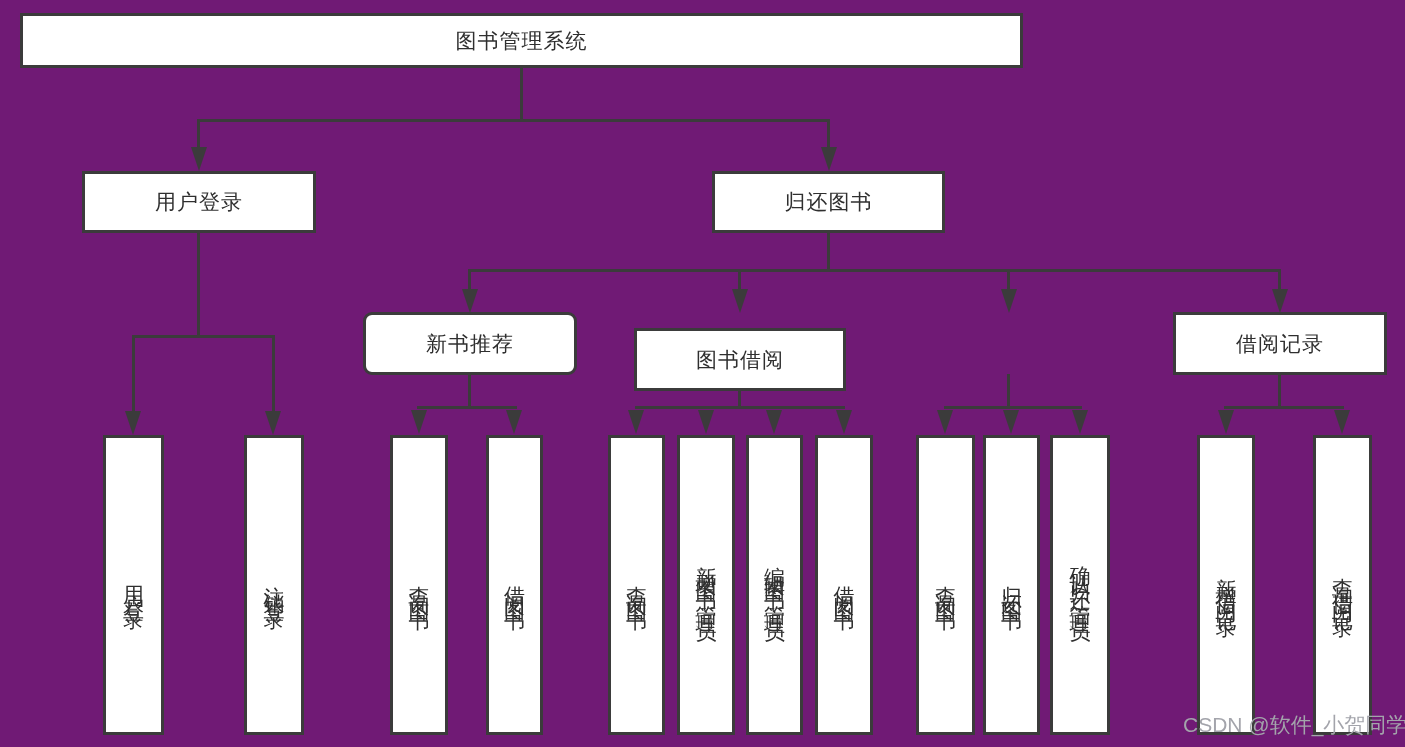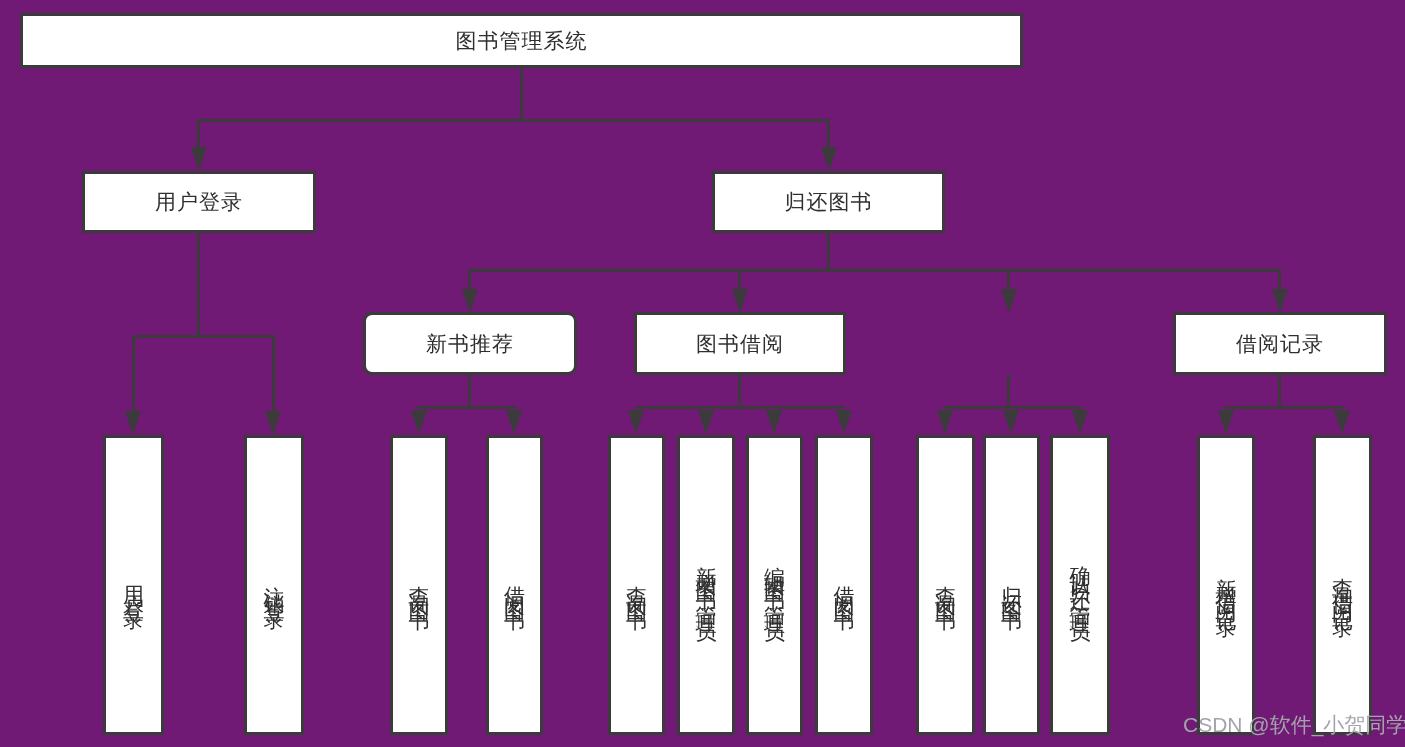--- a/index.html
+++ b/index.html
@@ -79,7 +79,7 @@
   <div class="box" style="left:712px; top:171px; width:233px; height:62px;">归还图书</div>
 
   <div class="box" style="left:363px; top:312px; width:214px; height:63px;border-radius:9px;">新书推荐</div>
-  <div class="box" style="left:634px; top:312px; width:212px; height:63px;">图书借阅</div>
+  <div class="box" style="left:634px; top:328px; width:212px; height:63px;">图书借阅</div>
   <div class="box" style="left:1173px; top:312px; width:214px; height:63px;">借阅记录</div>
 
   <div class="vbox" style="left:103px; width:61px;">

